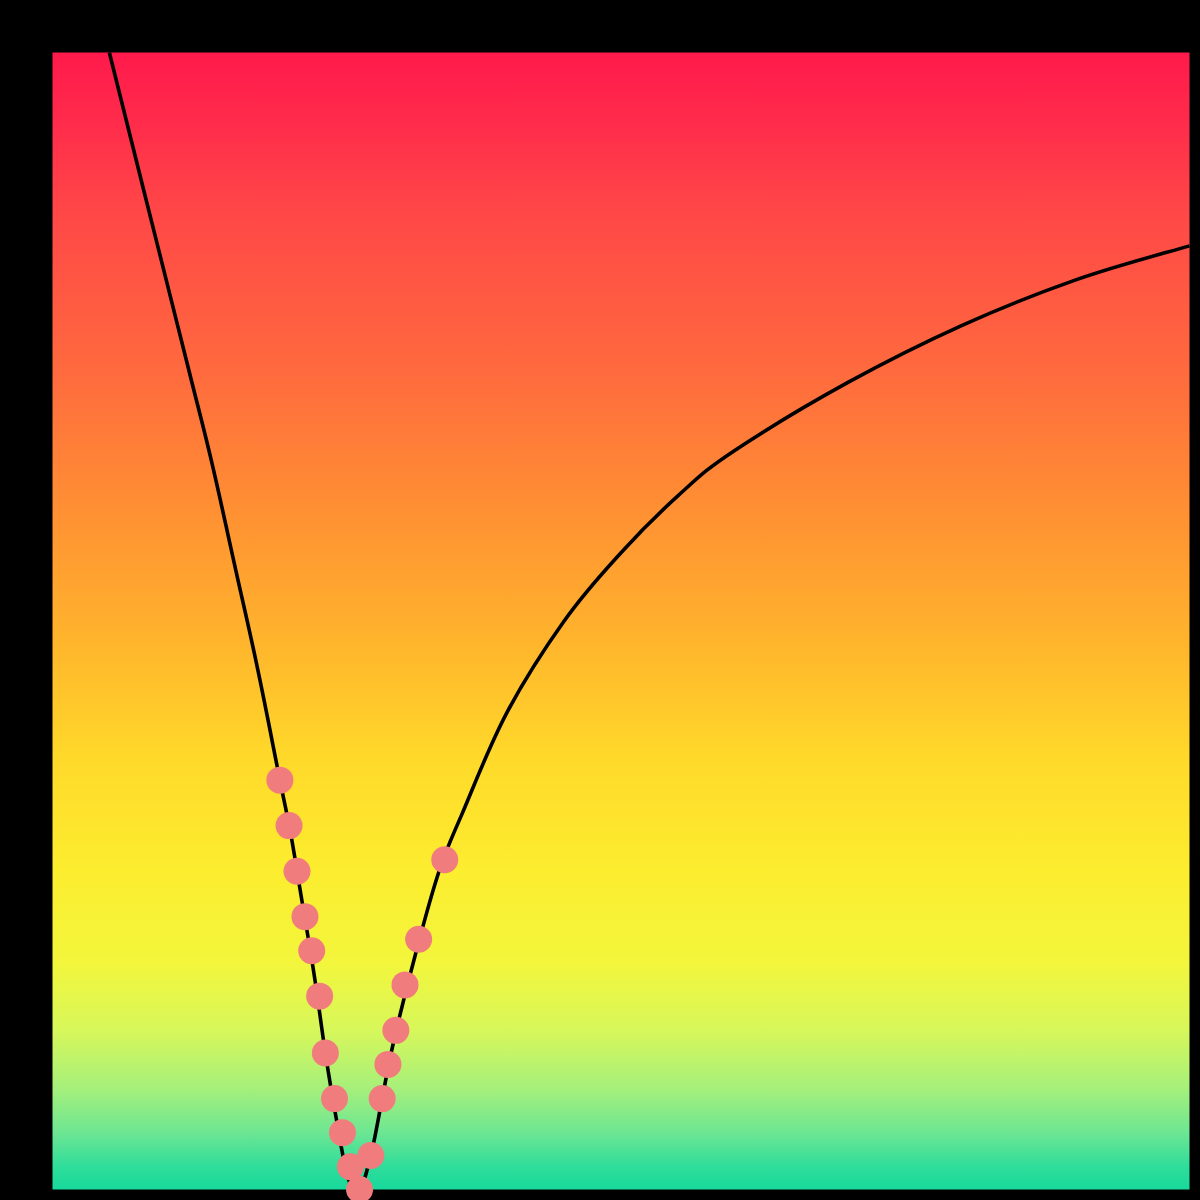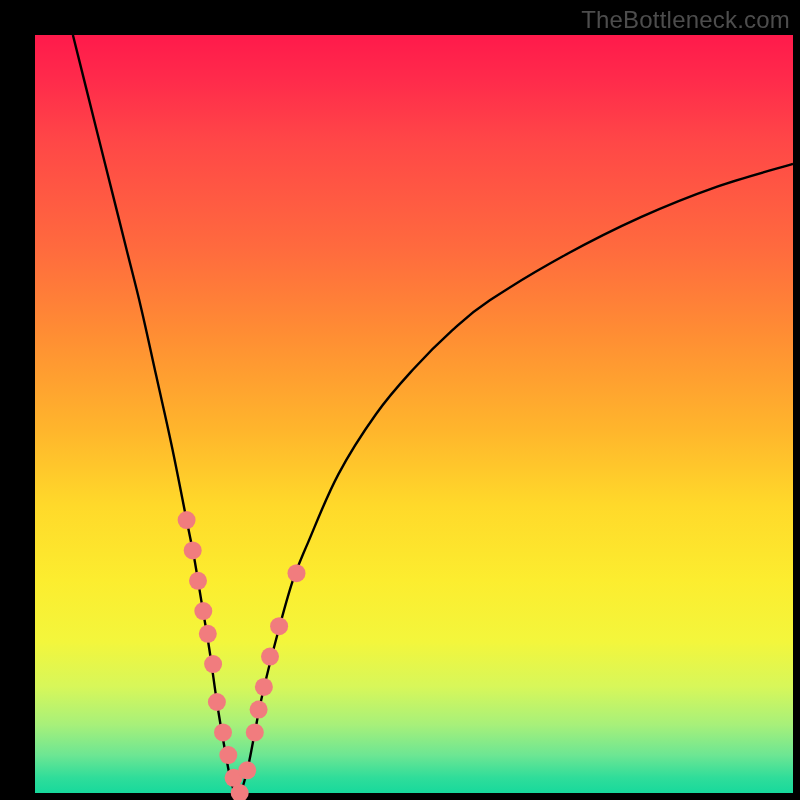--- a/index.html
+++ b/index.html
@@ -66,7 +66,6 @@
 
 <div class="frame">
 
-  <div class="watermark">TheBottleneck.com</div>
 
   <div class="plot-area">
     <svg class="curves" viewBox="0 0 758 758">

